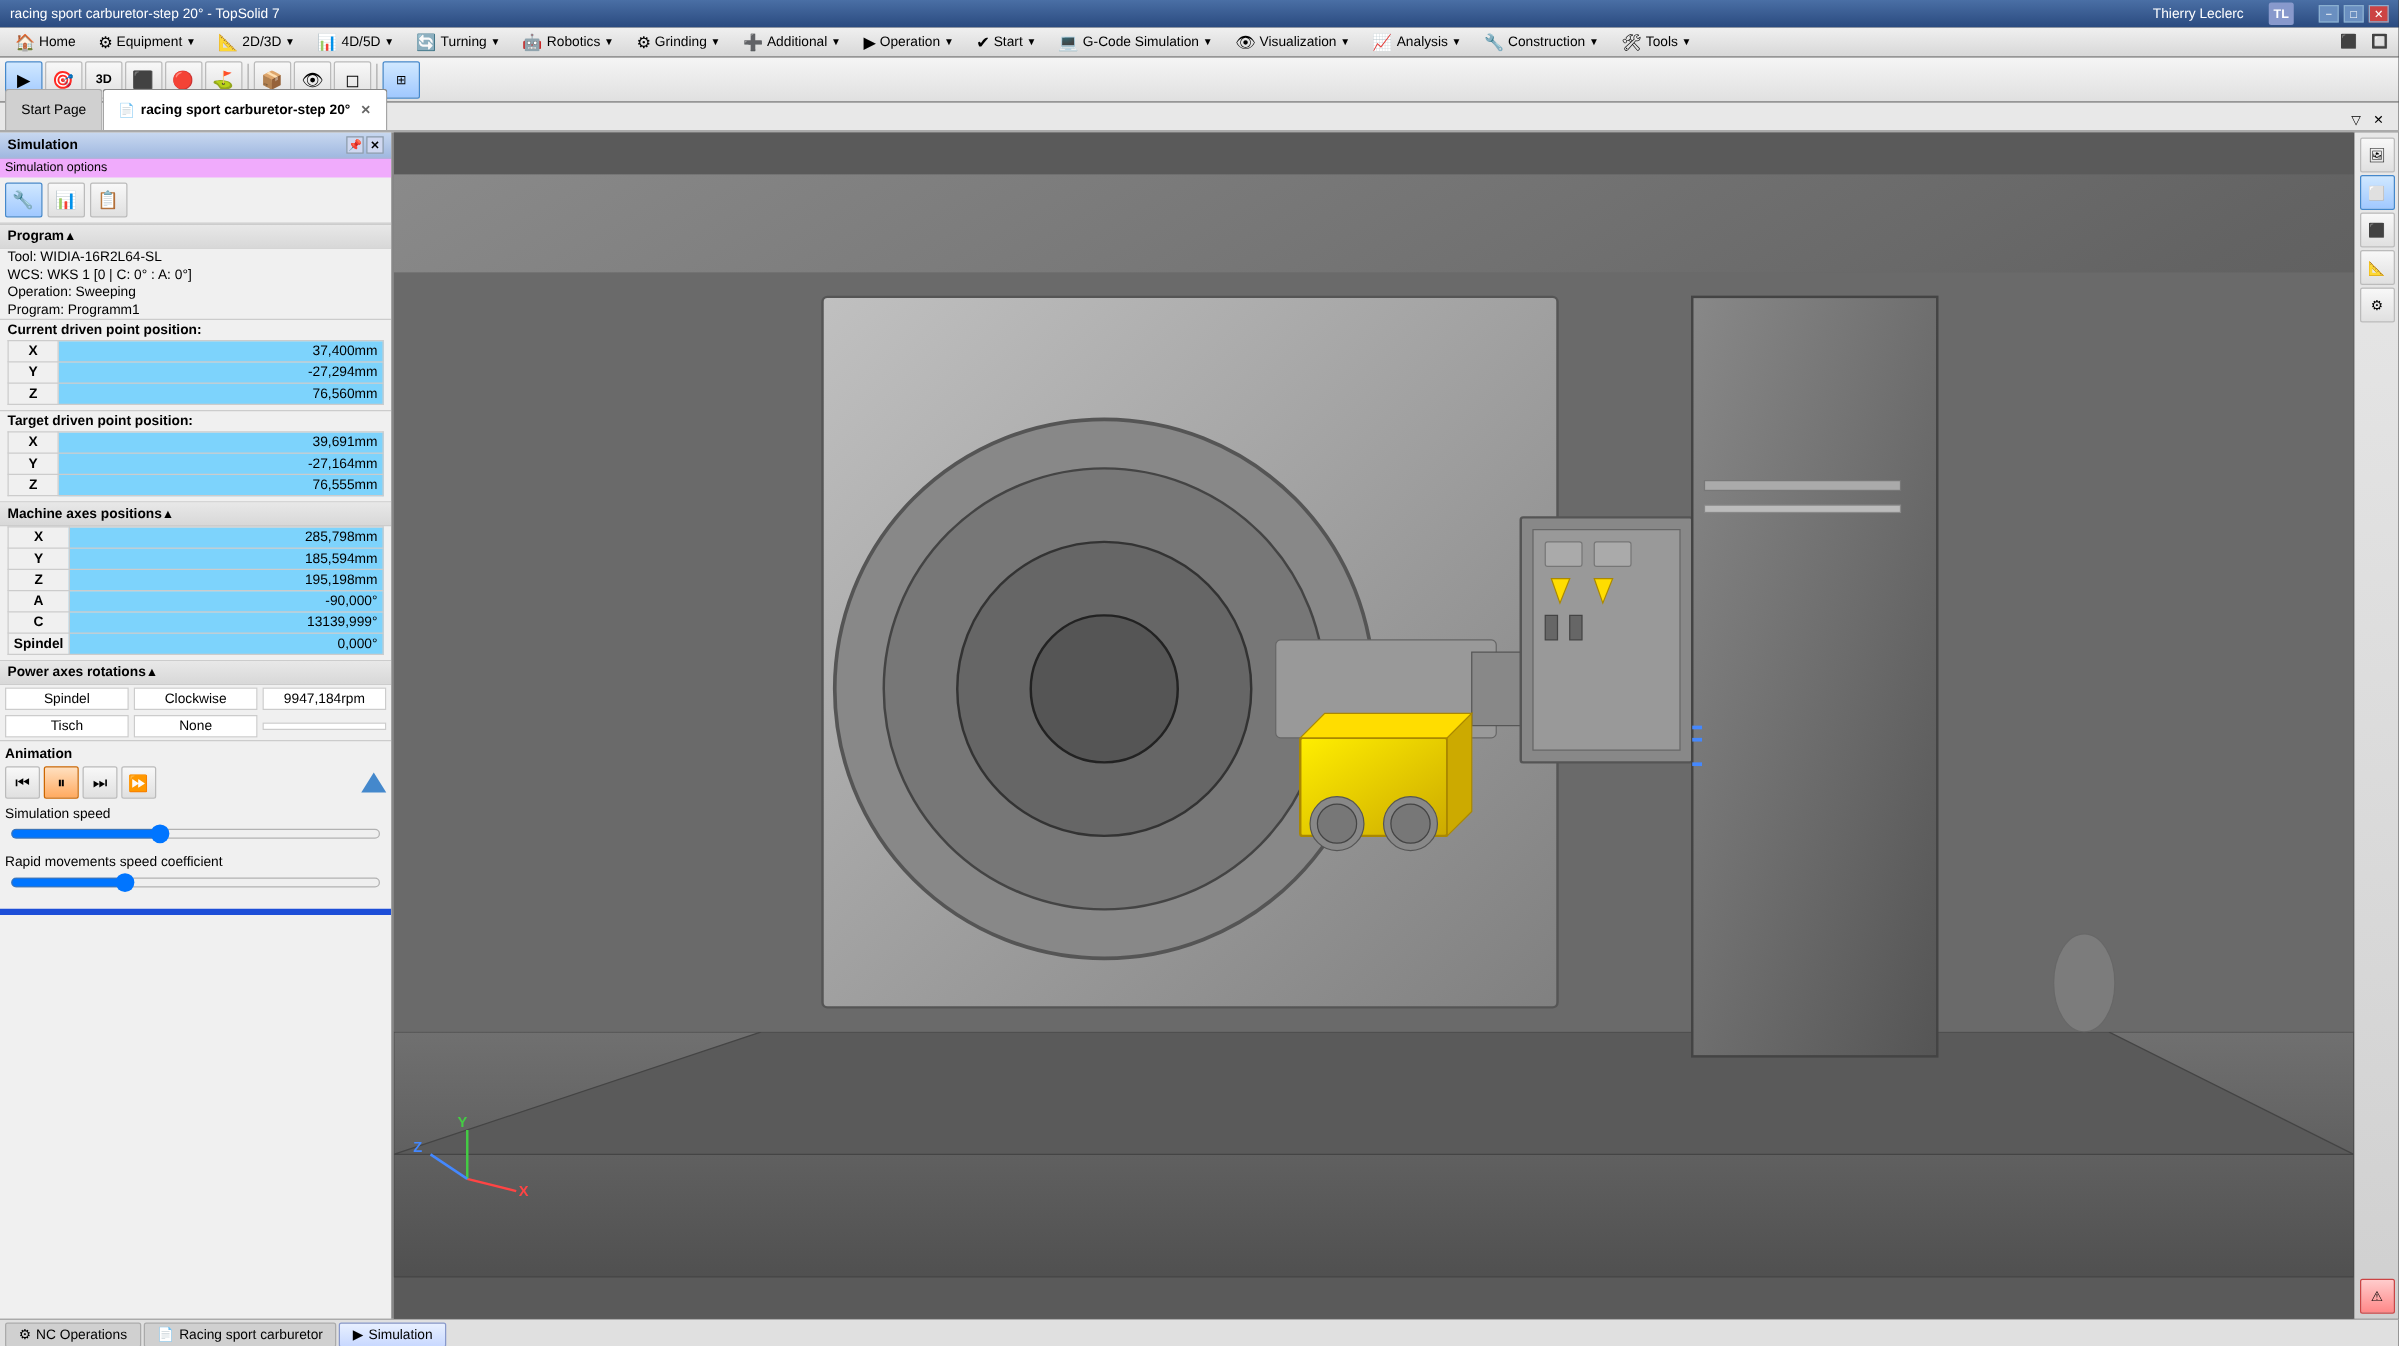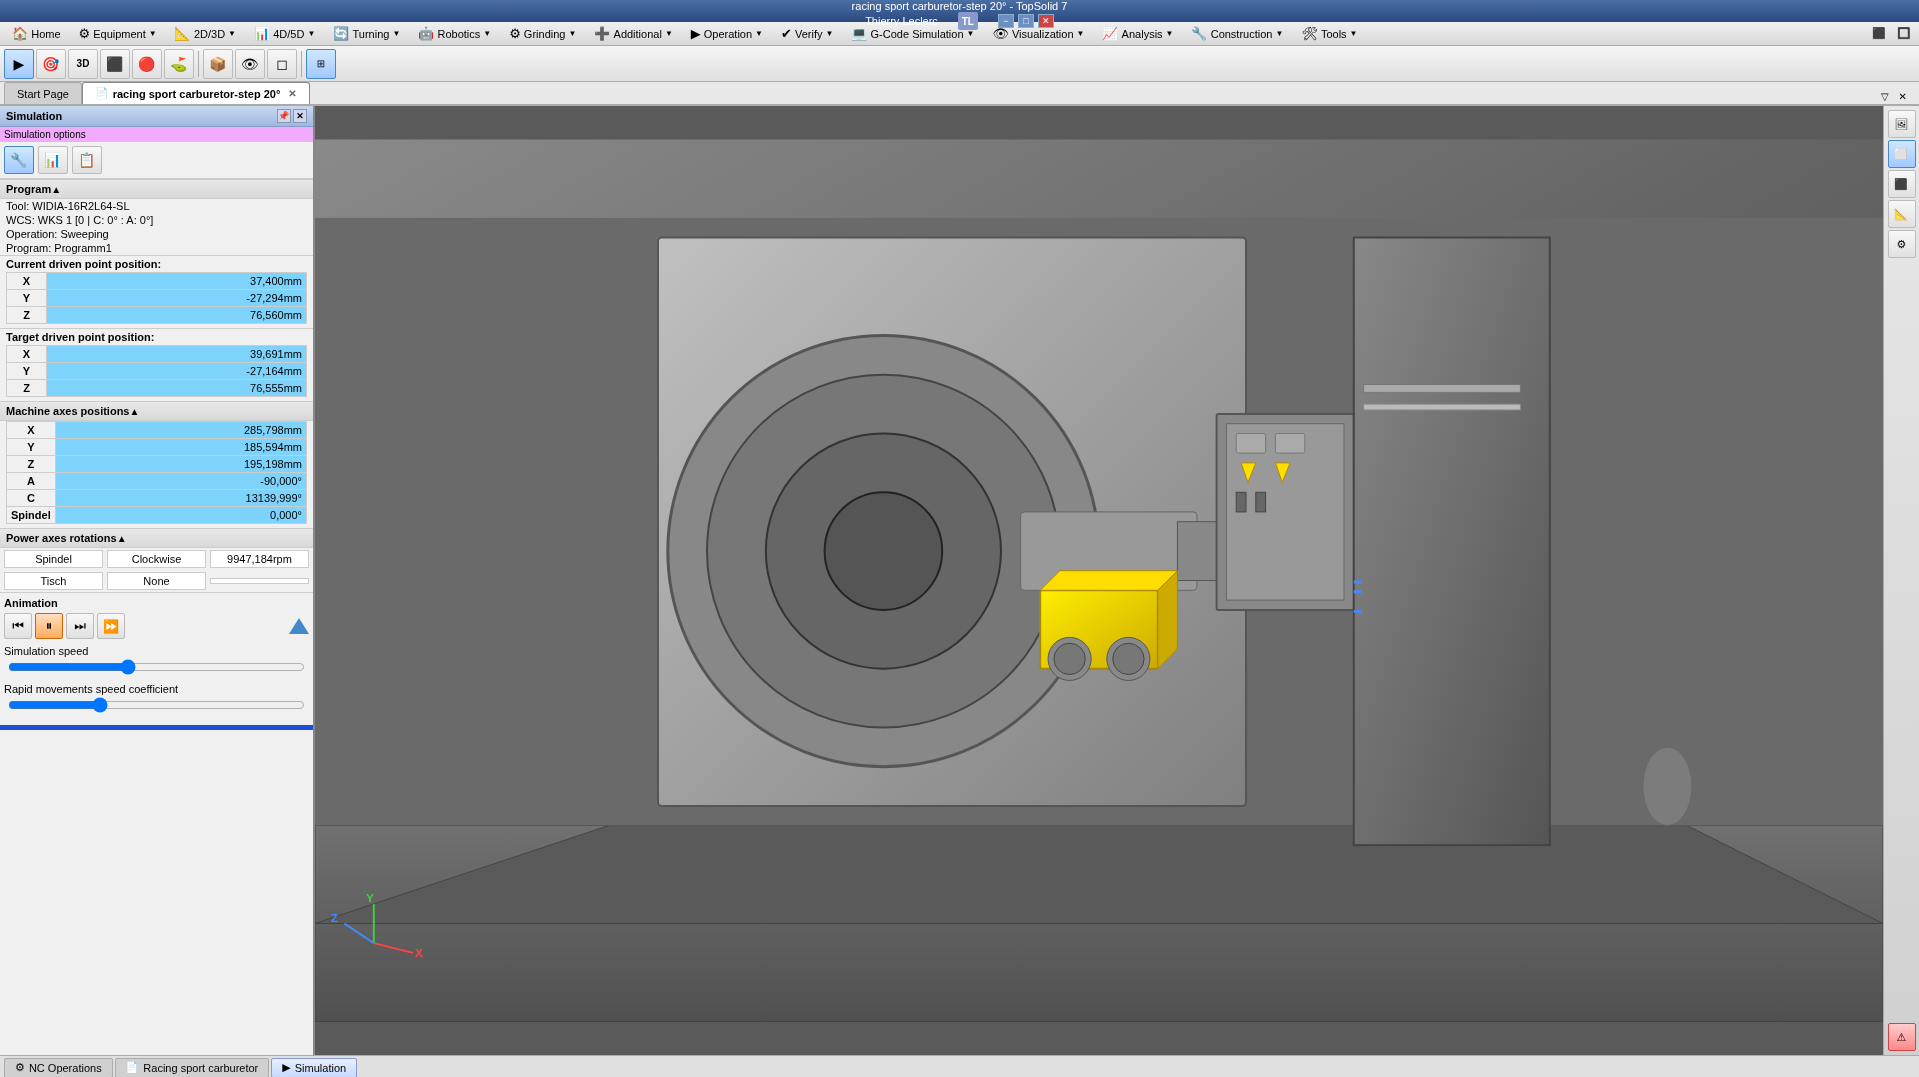--- a/index.html
+++ b/index.html
@@ -15,7 +15,6 @@
       padding: 0 8px;
       color: white;
       font-size: 11px;
-      flex-direction: column;
     }
     #titlebar .win-controls { display: flex; gap: 4px; }
     #titlebar .win-btn {

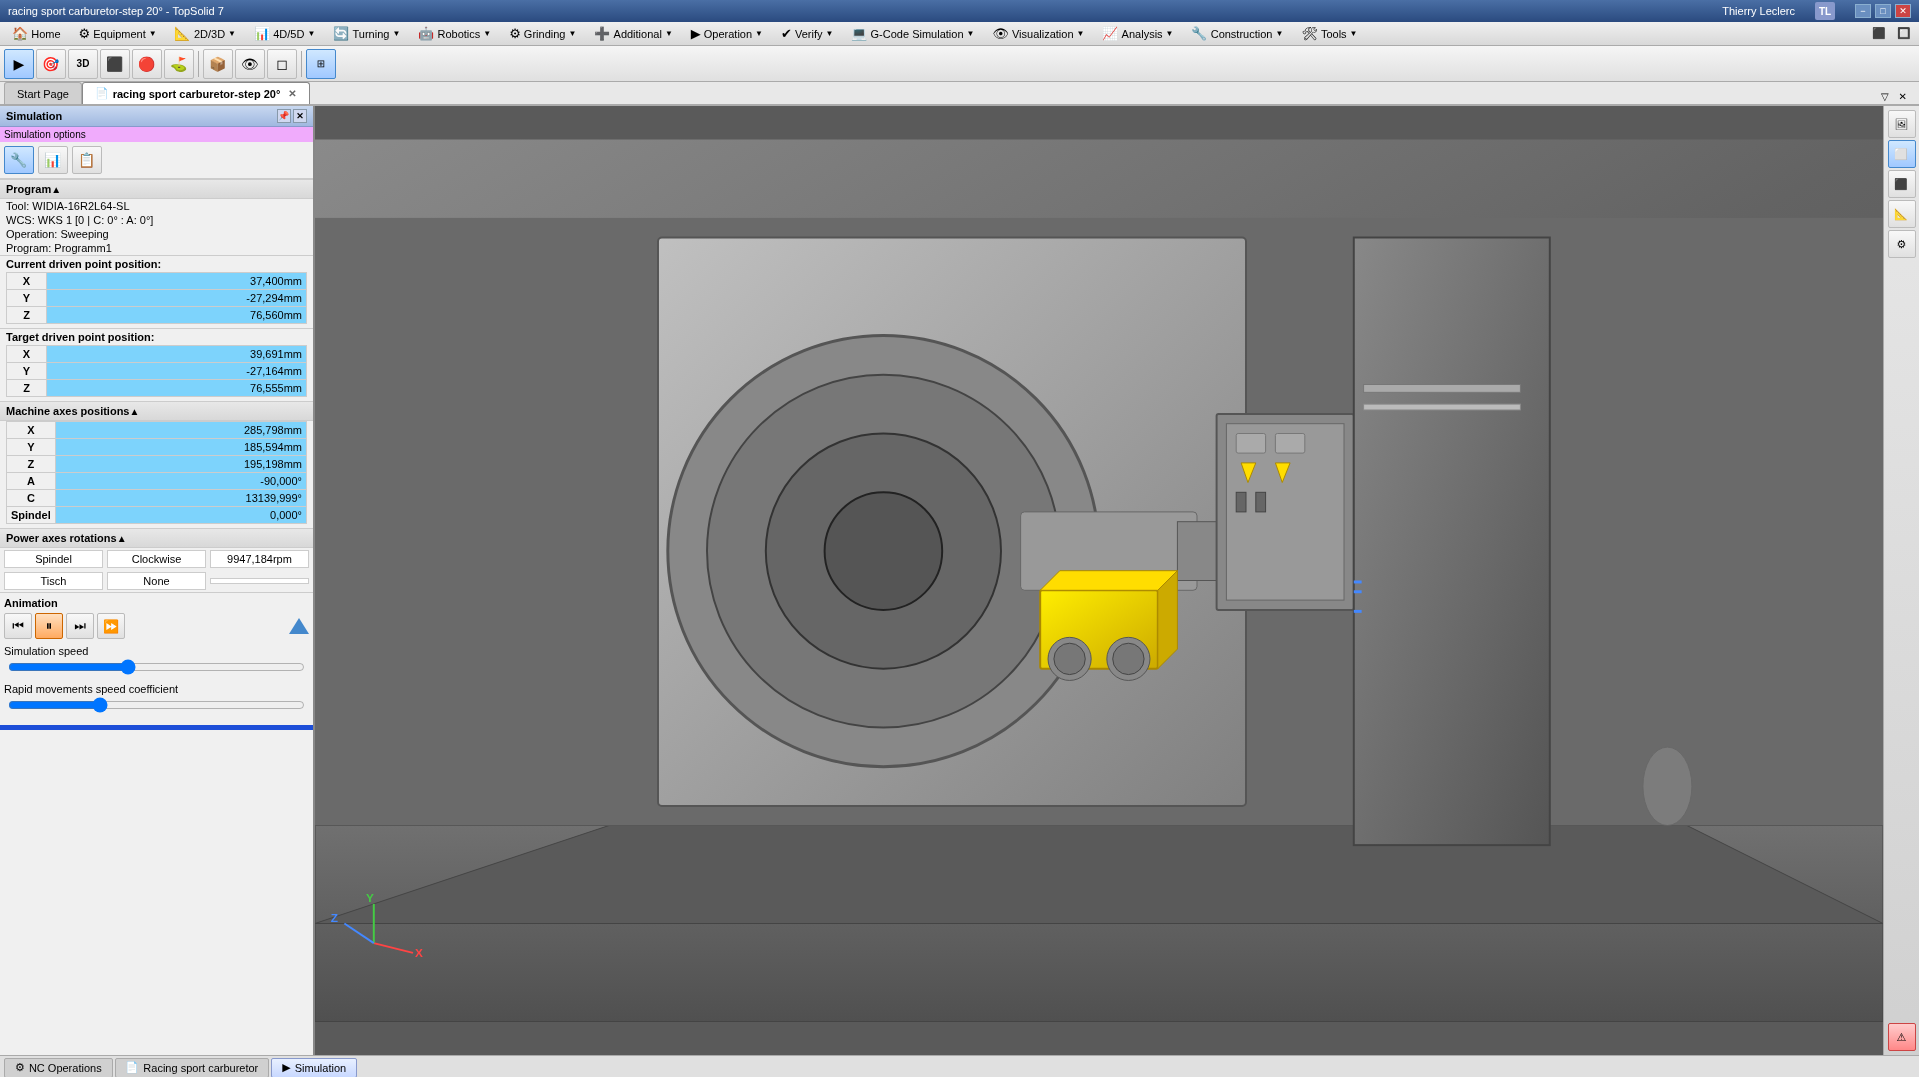--- a/index.html
+++ b/index.html
@@ -380,7 +380,7 @@
   </div>
   <div class="menu-item">
     <span style="font-size:13px;">✔</span>
-    <span>Verify</span>
+    <span>Start</span>
     <span class="menu-dropdown">▼</span>
   </div>
   <div class="menu-item">

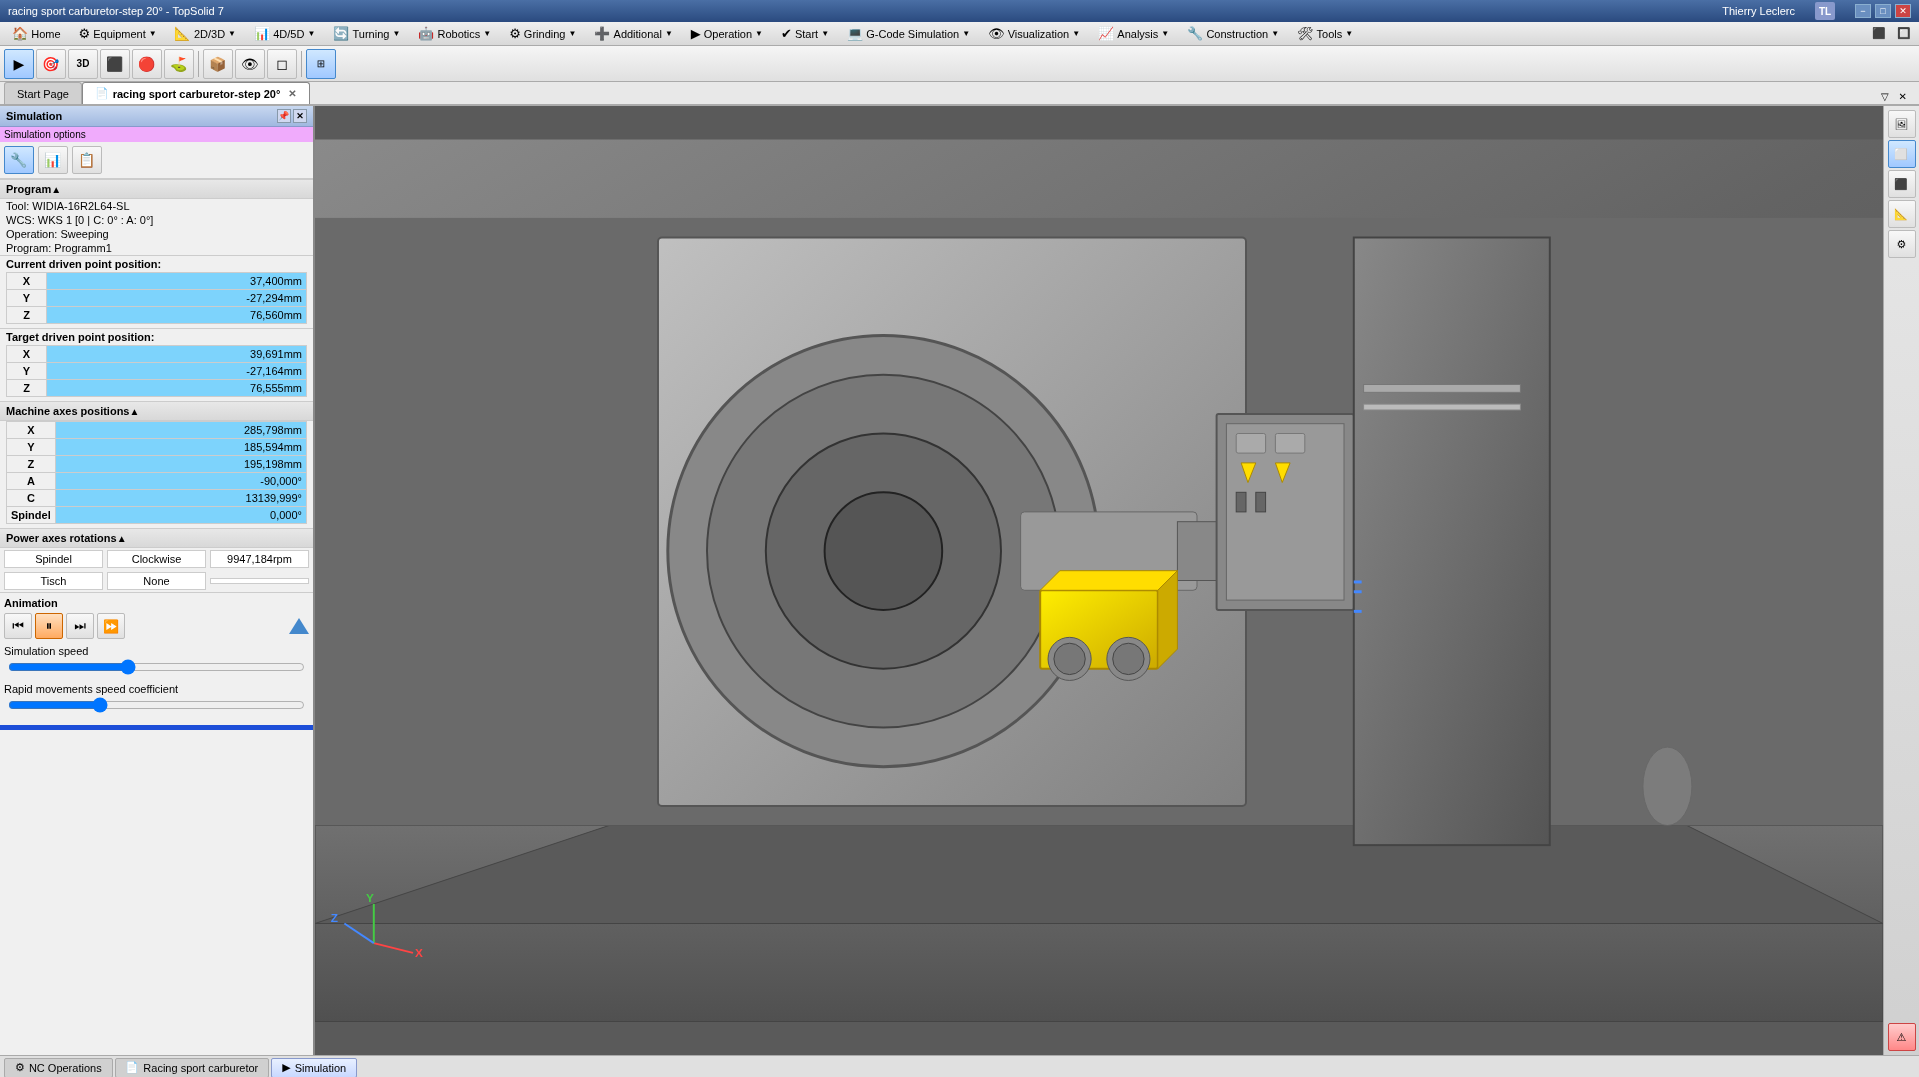--- a/index.html
+++ b/index.html
@@ -81,7 +81,7 @@
       border-bottom: 2px solid #aaa;
     }
     .tab {
-      height: 22px;
+      height: 33px;
       padding: 0 12px;
       background: #d0d0d0;
       border: 1px solid #aaa;

